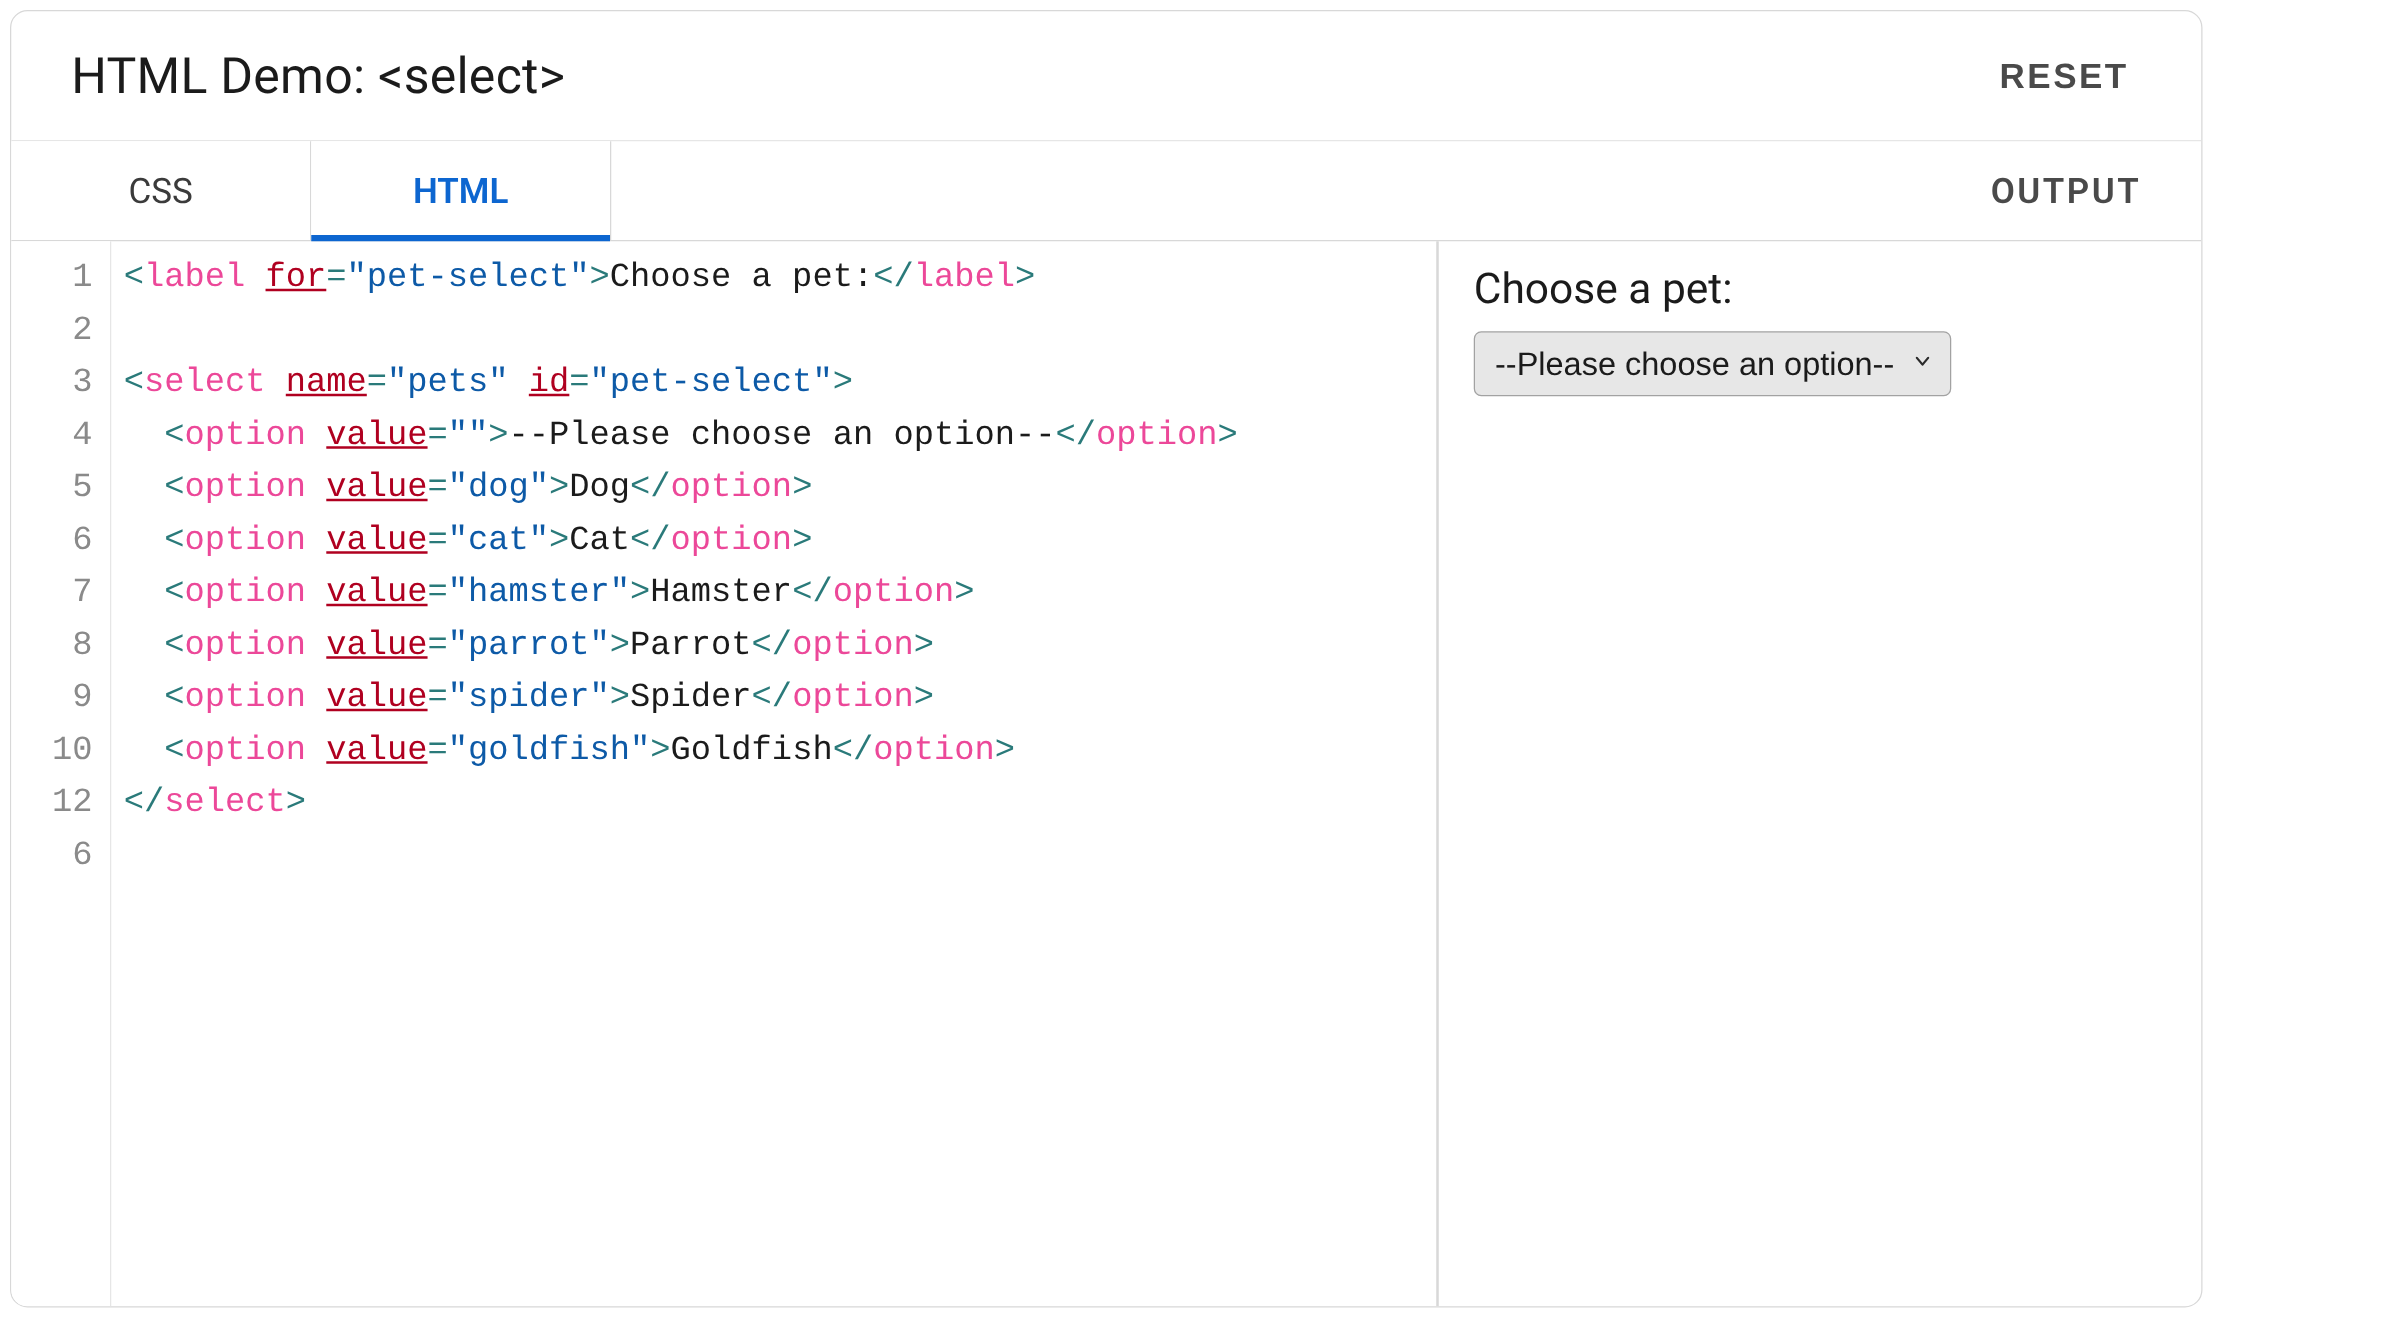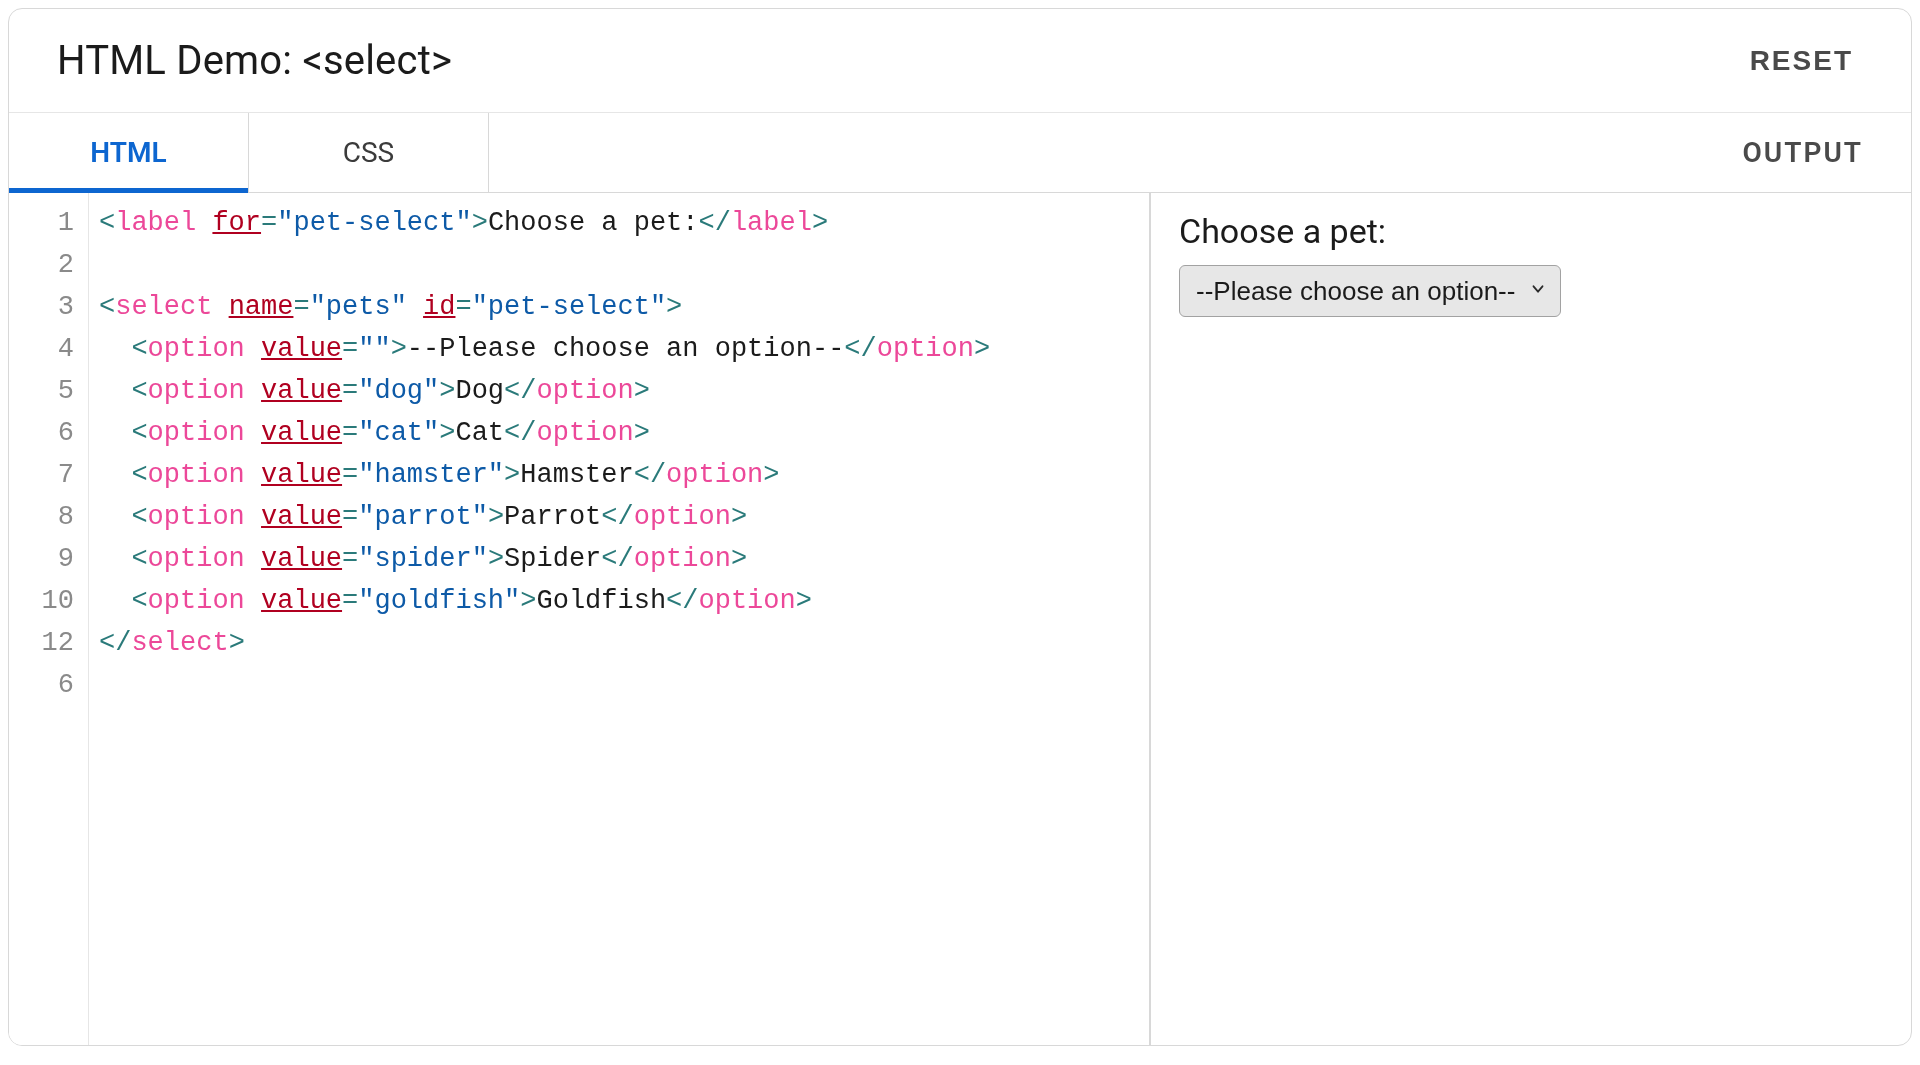--- a/index.html
+++ b/index.html
@@ -18,7 +18,7 @@
     padding: 8px 8px 0 8px;
   }
   .demo-card {
-    width: 1904px;
+    width: 1754px;
     border: 1px solid #d8d8d8;
     border-radius: 14px;
     background: #fff;

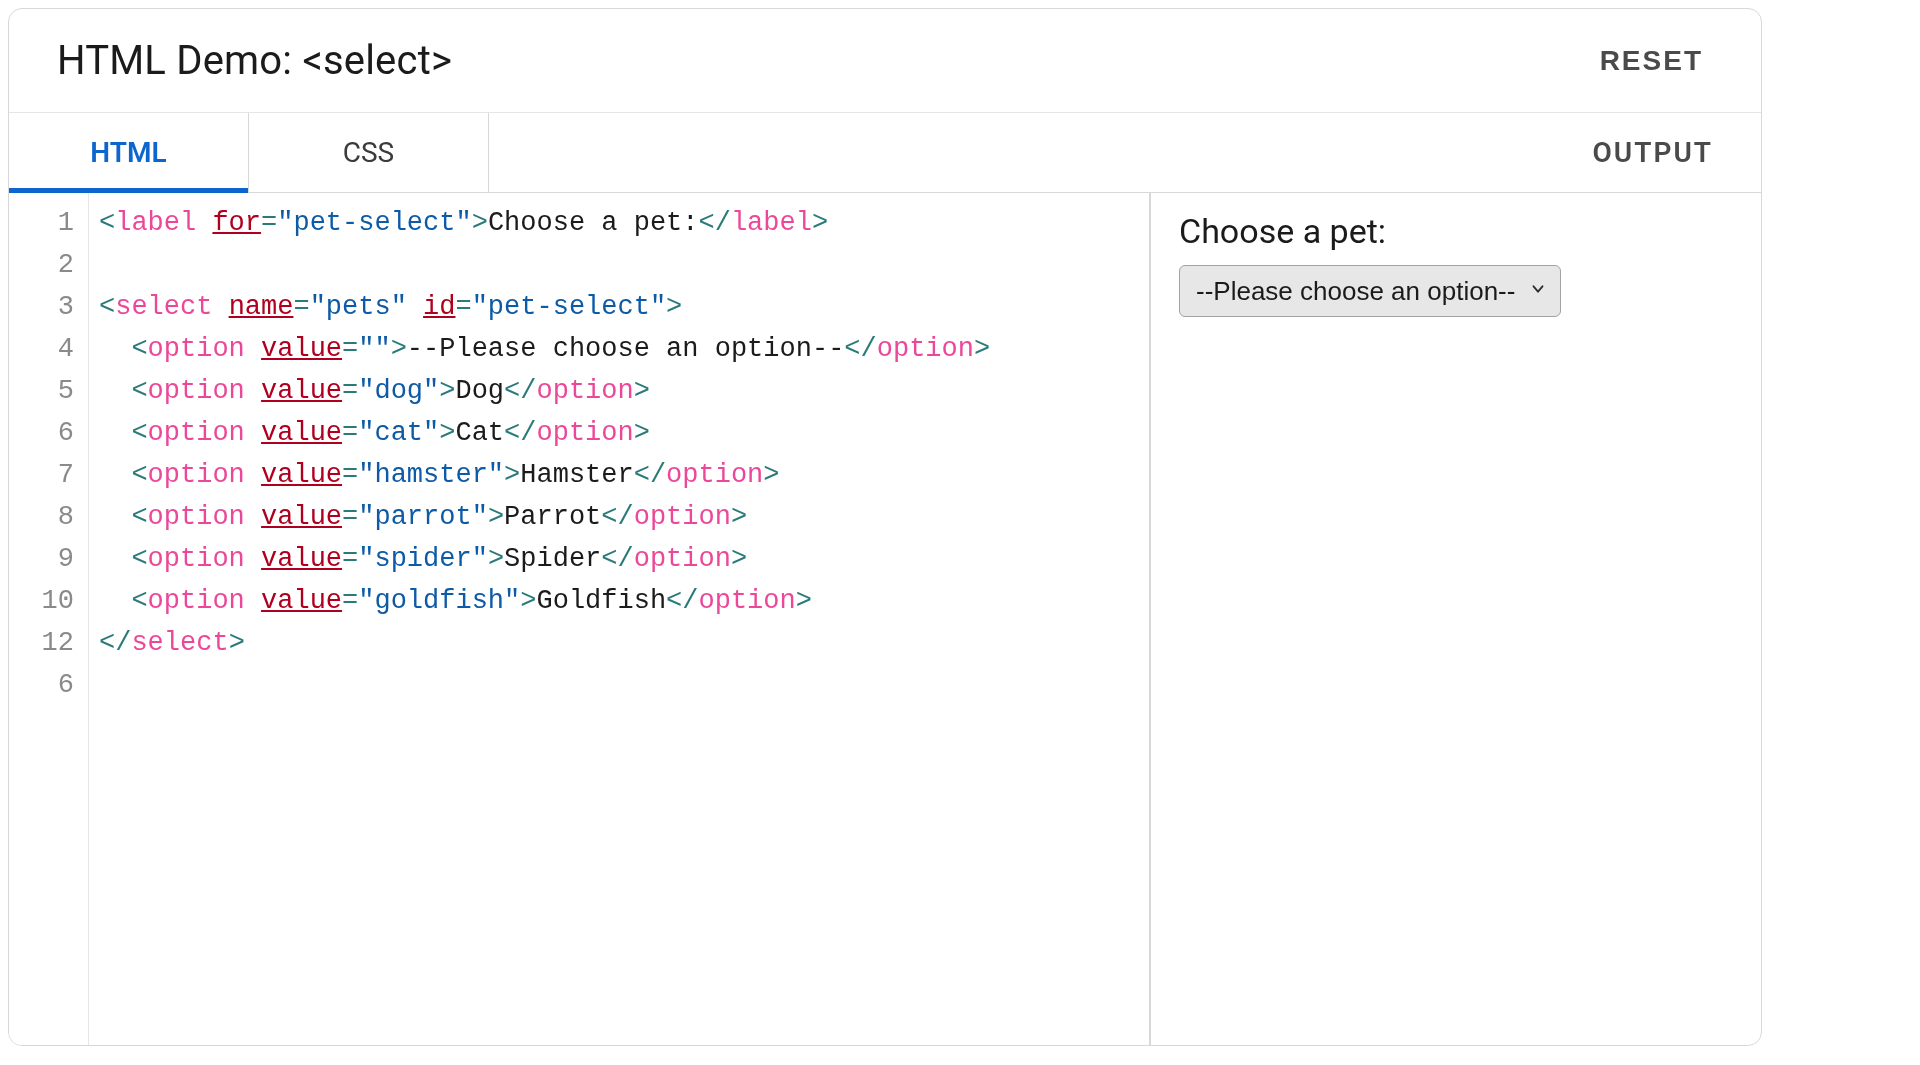--- a/index.html
+++ b/index.html
@@ -172,8 +172,8 @@
     </div>
 
     <div class="tabs-row">
+      <div class="tab">CSS</div>
       <div class="tab active">HTML</div>
-      <div class="tab">CSS</div>
       <div class="tabs-spacer"></div>
       <div class="output-label">OUTPUT</div>
     </div>

